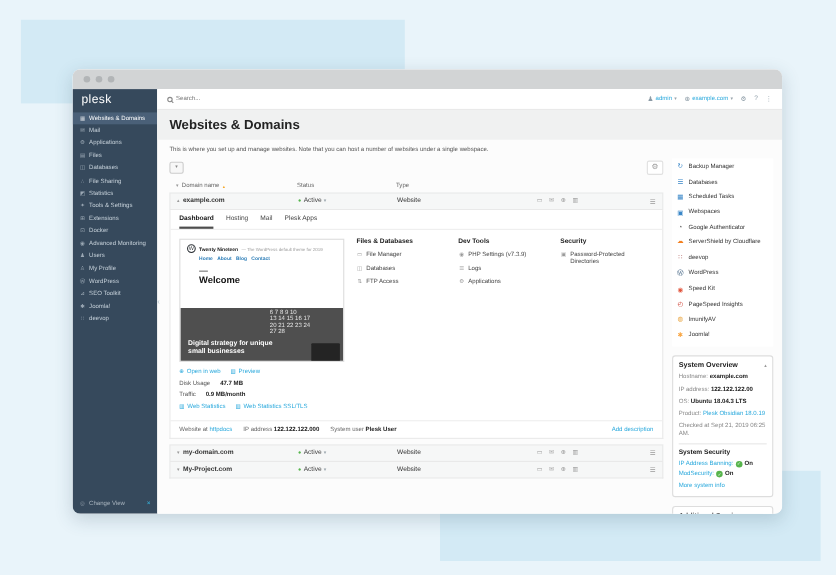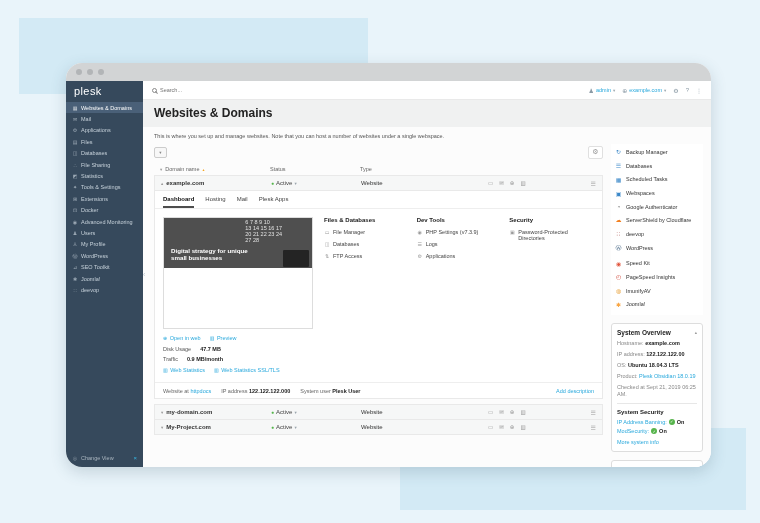--- a/index.html
+++ b/index.html
@@ -10,7 +10,7 @@
   .deco1 { left:19px; top:18px; width:349px; height:76px; }
   .deco2 { left:400px; top:428px; width:346px; height:82px; }
 
-  .window { position:absolute; left:66px; top:63px; width:645px; height:404px; border-radius:16px;
+  .window { position:absolute; left:66px; top:63px; width:645px; height:404px; border-radius:7px;
             background:#fff; box-shadow:0 5px 16px rgba(50,80,100,.20); display:flex; flex-direction:column; overflow:hidden; }
   .titlebar { height:18px; background:#d2d4d5; display:flex; align-items:center; gap:5px; padding:0 10px; flex:none; }
   .dot { width:6px; height:6px; border-radius:50%; background:#b2b5b7; }

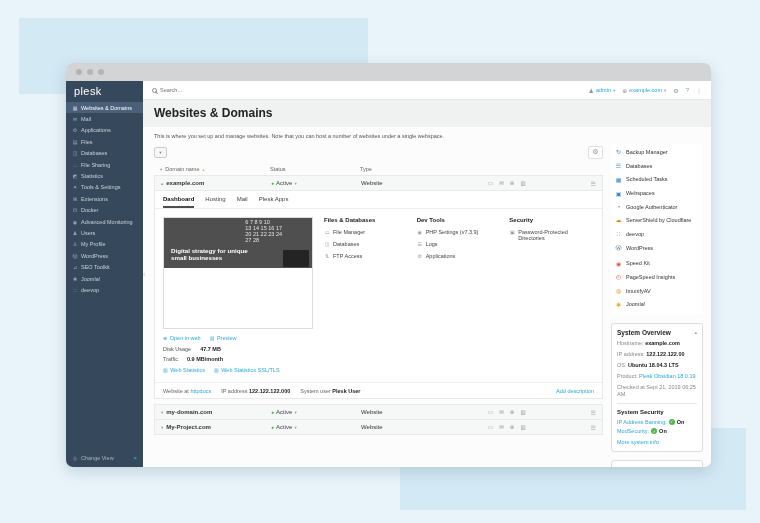--- a/index.html
+++ b/index.html
@@ -313,6 +313,21 @@
               <div class="dash">
 
                 <div class="preview-card">
+                  <div class="pv-top">
+                    <div class="pv-logo-row">
+                      <span class="wp-circle">W</span>
+                      <span class="pv-name">Twenty Nineteen</span>
+                      <span class="pv-tag">— The WordPress default theme for 2019</span>
+                    </div>
+                    <div class="pv-nav">
+                      <span>Home</span>
+                      <span>About</span>
+                      <span>Blog</span>
+                      <span>Contact</span>
+                    </div>
+                    <div class="pv-dash"></div>
+                    <div class="pv-welcome">Welcome</div>
+                  </div>
                   <div class="pv-hero">
                     <div class="pv-cal">
                       <div>6 7 8 9 10</div>

